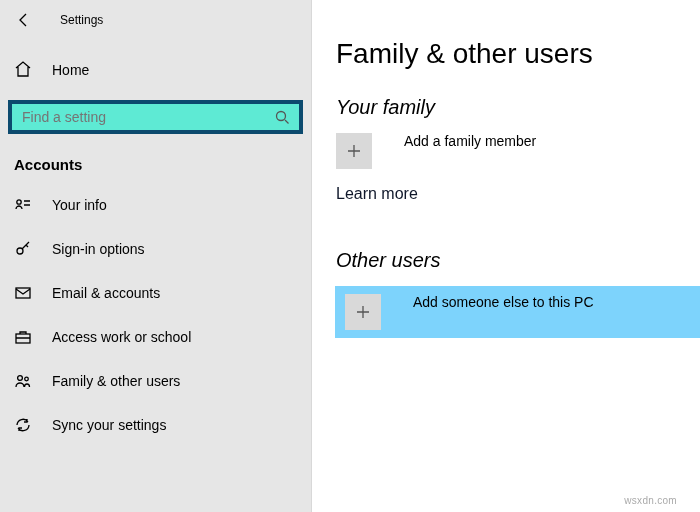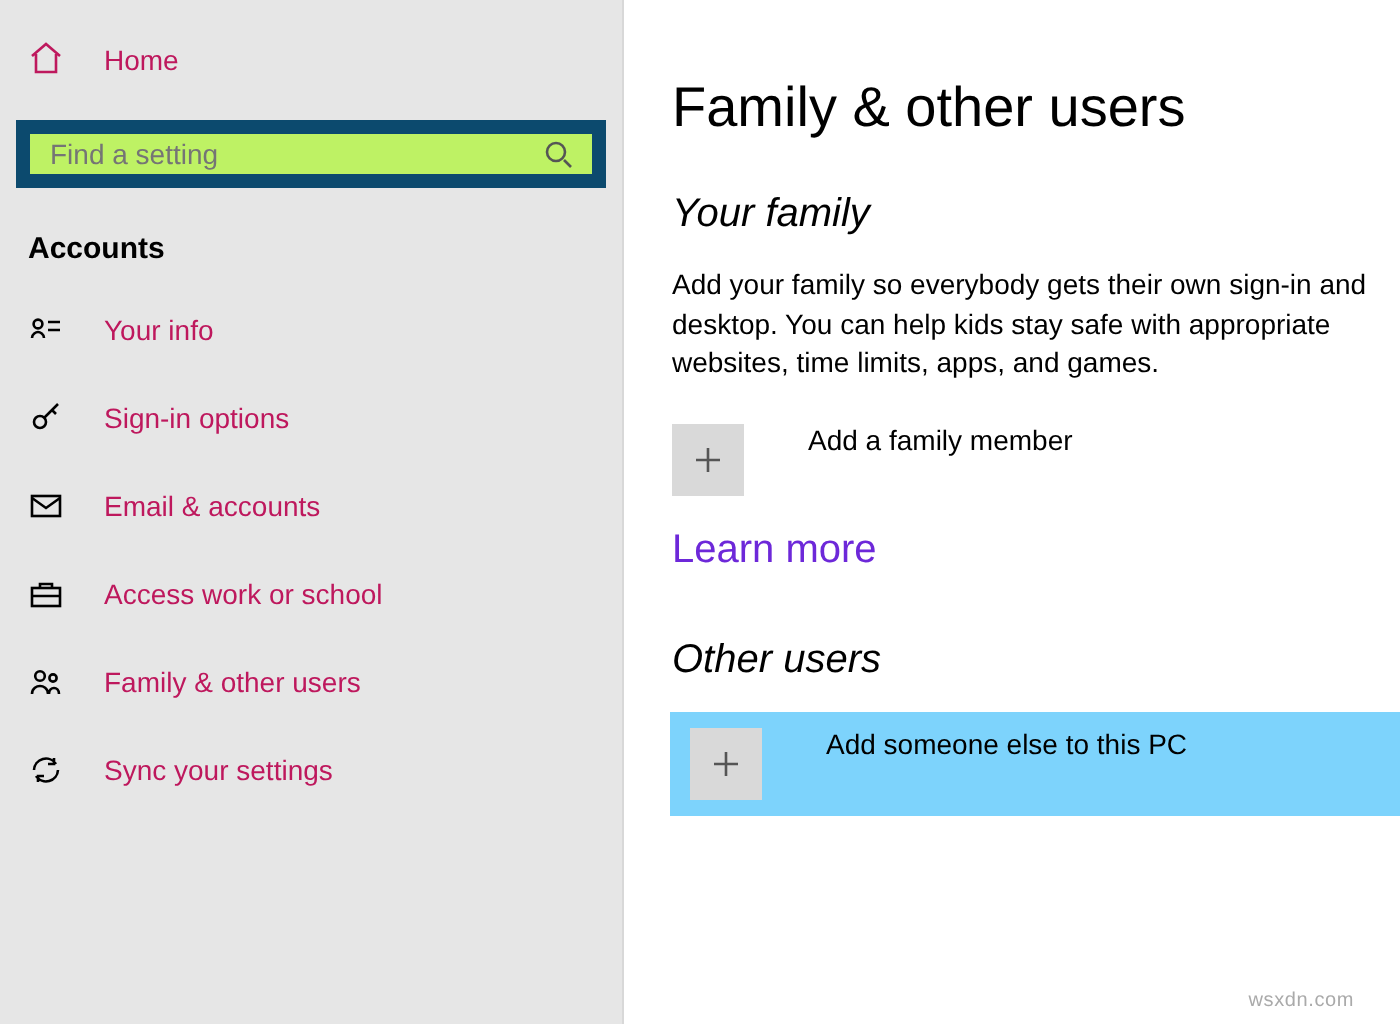--- a/index.html
+++ b/index.html
@@ -156,6 +156,14 @@
 <body>
 
 <div class="sidebar">
+  <div class="titlebar">
+    <span class="back-arrow">
+      <svg width="16" height="16" viewBox="0 0 16 16">
+          <path d="M10 2 L4 8 L10 14"></path>
+        </svg>
+    </span>
+    <span class="app-title">Settings</span>
+  </div>
 
   <div class="home-row">
     <span class="icon">

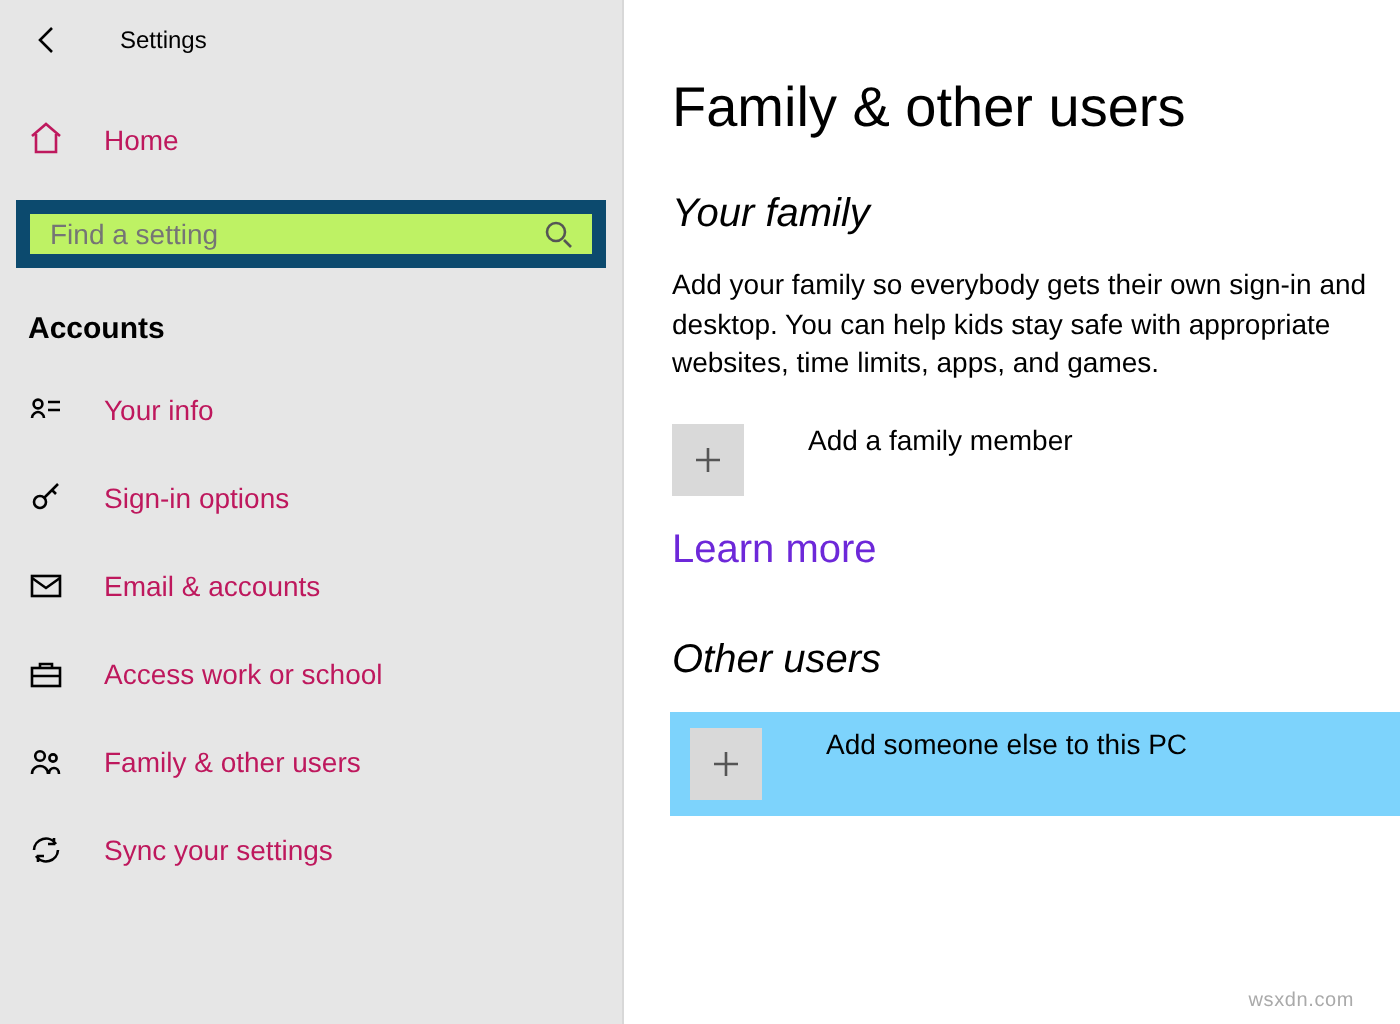--- a/index.html
+++ b/index.html
@@ -49,7 +49,7 @@
       padding-left: 14px;
       gap: 20px;
       cursor: pointer;
-      color: #be185d;
+      color: #000000;
       font-size: 14px;
     }
     .home-row { margin-top: 8px; }

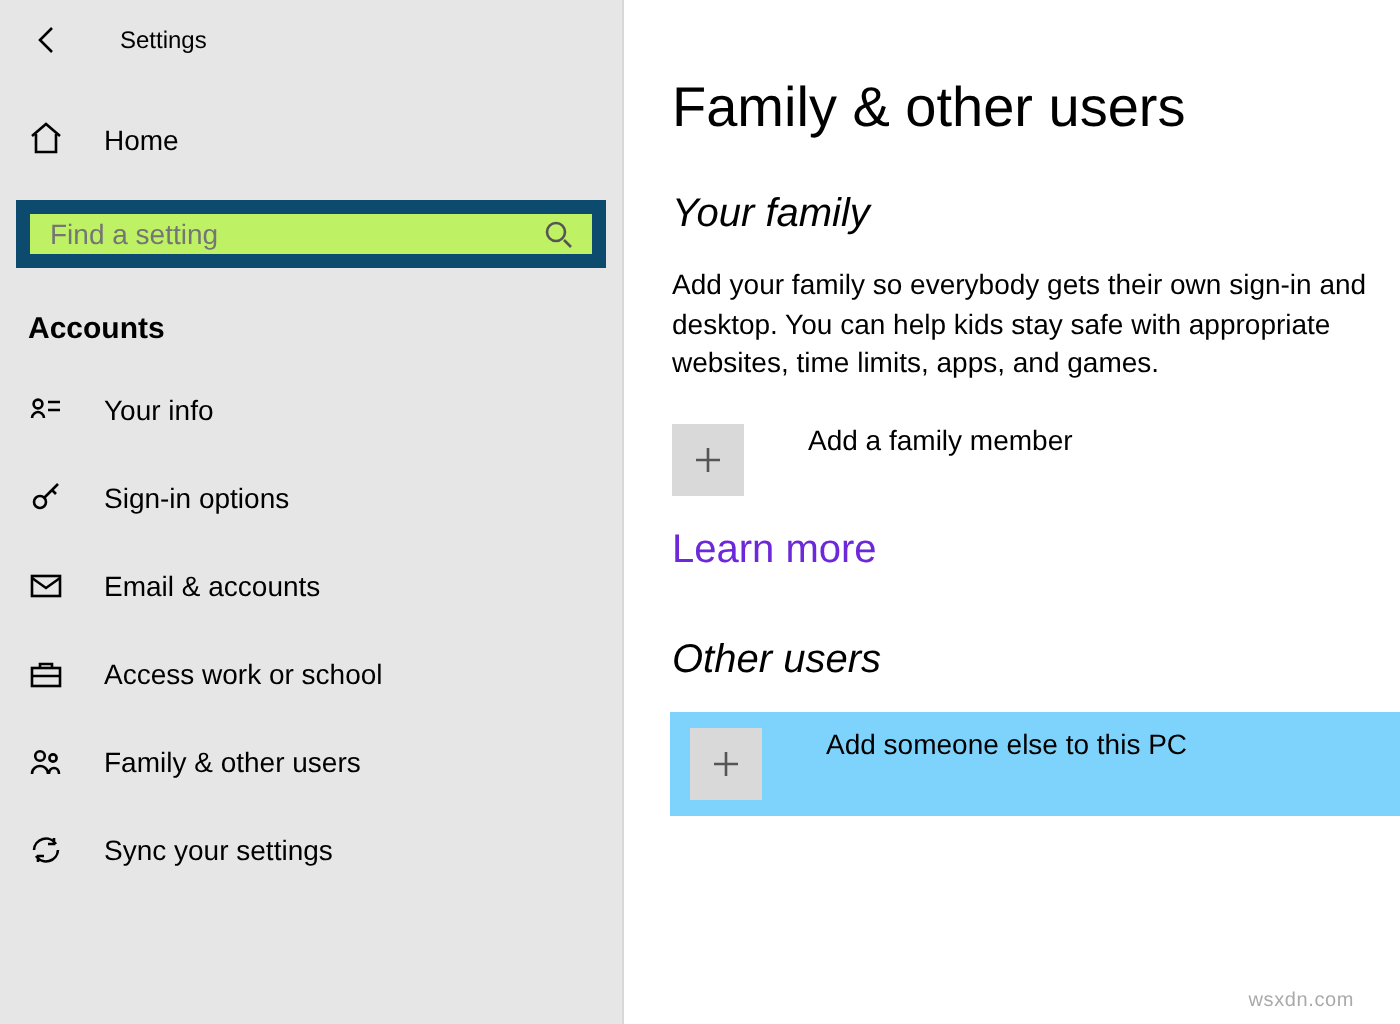--- a/index.html
+++ b/index.html
@@ -60,8 +60,8 @@
       position: relative;
       width: 100%;
       height: 34px;
-      border: 7px solid #0c4a6e;
-      background: #bef264;
+      border: 4px solid #0c4a6e;
+      background: #5eead4;
       display: flex;
       align-items: center;
       justify-content: space-between;

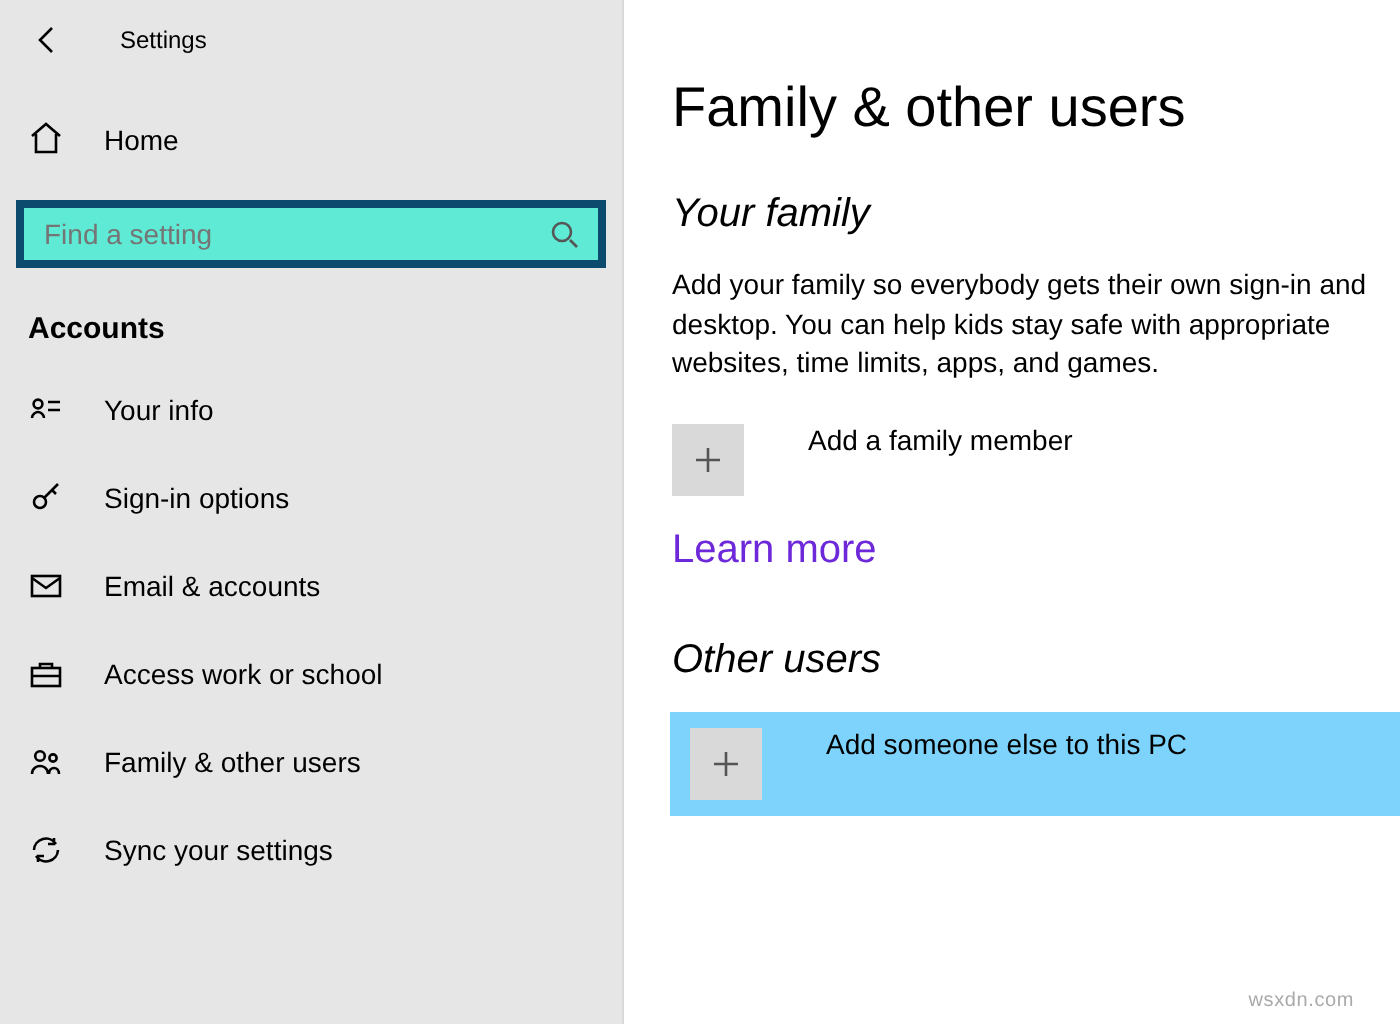--- a/index.html
+++ b/index.html
@@ -253,7 +253,6 @@
   <h1 class="page-title">Family &amp; other users</h1>
 
   <h2 class="subheading">Your family</h2>
-  <p class="body-text">Add your family so everybody gets their own sign-in and desktop. You can help kids stay safe with appropriate websites, time limits, apps, and games.</p>
 
   <div class="add-row">
     <div class="plus-box">

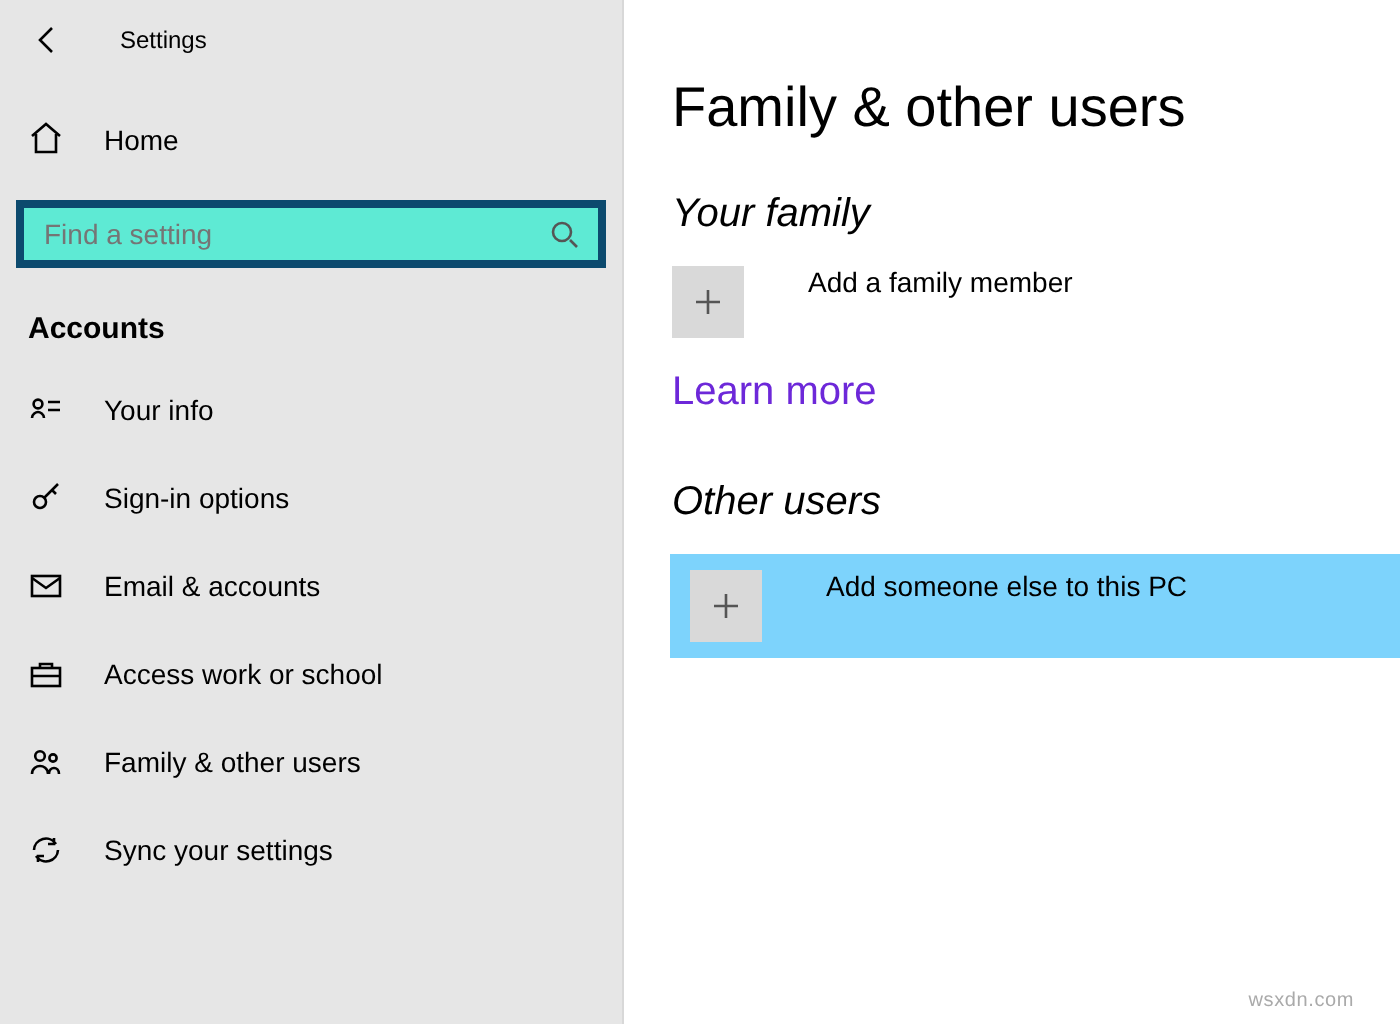--- a/index.html
+++ b/index.html
@@ -136,11 +136,11 @@
       font-size: 14px;
     }
     .link {
-      color: #6d28d9;
-      font-size: 20px;
+      color: #0f172a;
+      font-size: 16px;
       cursor: pointer;
       display:inline-block;
-      margin-bottom: 30px;
+      margin-bottom: 44px;
     }
     .watermark {
       position: fixed;

